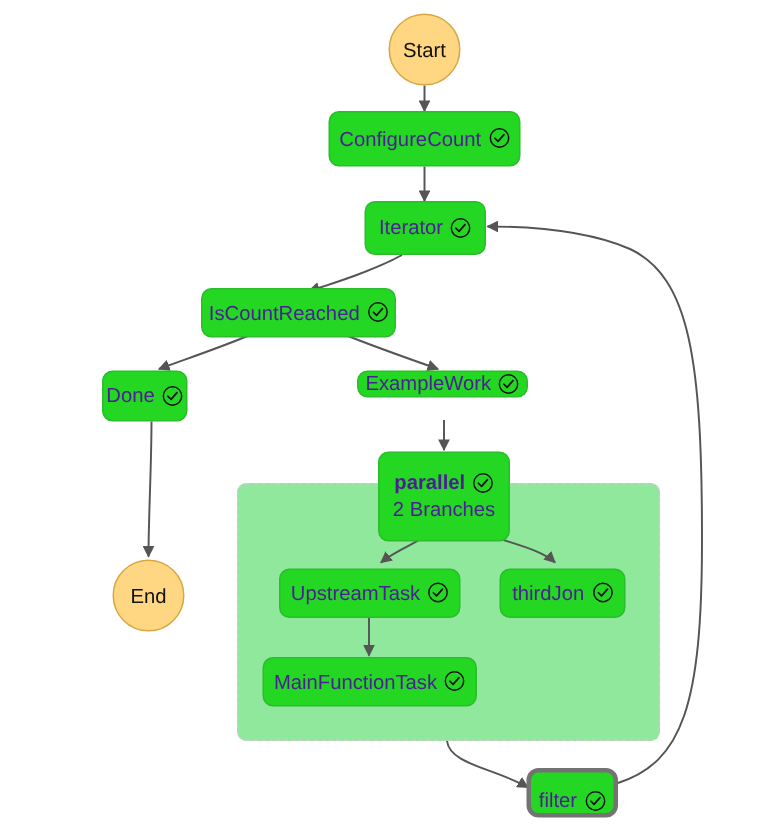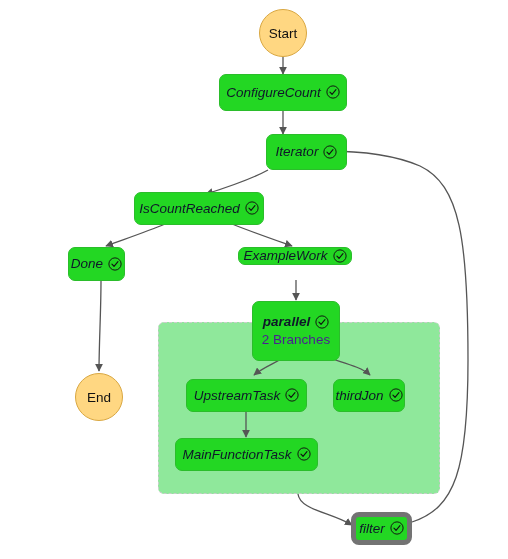--- a/index.html
+++ b/index.html
@@ -46,7 +46,7 @@
     align-items: center;
     gap: 5px;
   }
-  .node .label { color: #0f172a; font-style: italic; }
+  .node .label { color: #4c1d95; }
   .node.bold-label .label { font-weight: bold; }
   .node .sub {
     font-size: 13.5px;

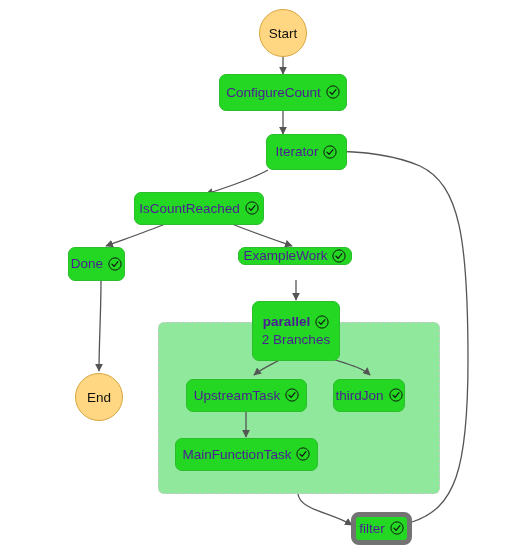--- a/index.html
+++ b/index.html
@@ -123,7 +123,7 @@
     </div>
   </div>
 
-  <div class="node" style="left:243px; top:134px; width:81px; height:36px;margin-left:23px;">
+  <div class="node" style="left:243px; top:134px; width:81px; height:36px;">
     <div class="row">
       <span class="label">Iterator</span>
       <span>

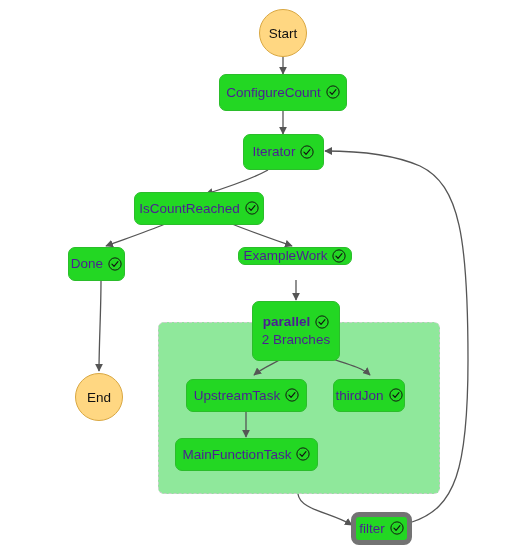--- a/index.html
+++ b/index.html
@@ -196,7 +196,7 @@
     </div>
   </div>
 
-  <div class="node" style="left:333px; top:379px; width:72px; height:33px;">
+  <div class="node" style="left:333px; top:379px; width:84px; height:33px;">
     <div class="row">
       <span class="label">thirdJon</span>
       <span>

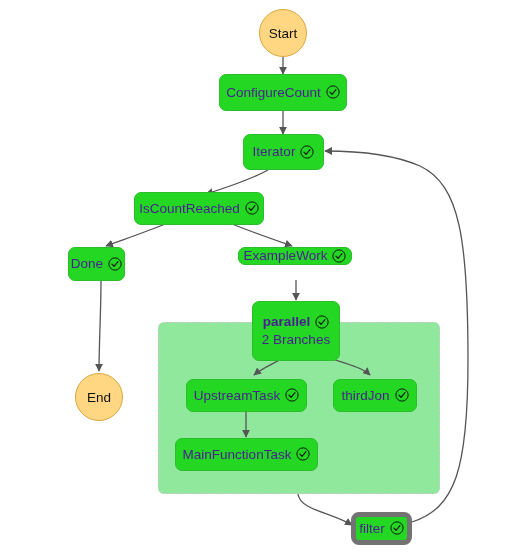--- a/index.html
+++ b/index.html
@@ -54,8 +54,9 @@
     margin-top: 2px;
   }
   .node.highlight {
-    border: 5px solid #737373;
+    border: 3px solid #737373;
     border-radius: 8px;
+    justify-content: flex-end;
   }
   .terminal {
     position: absolute;

